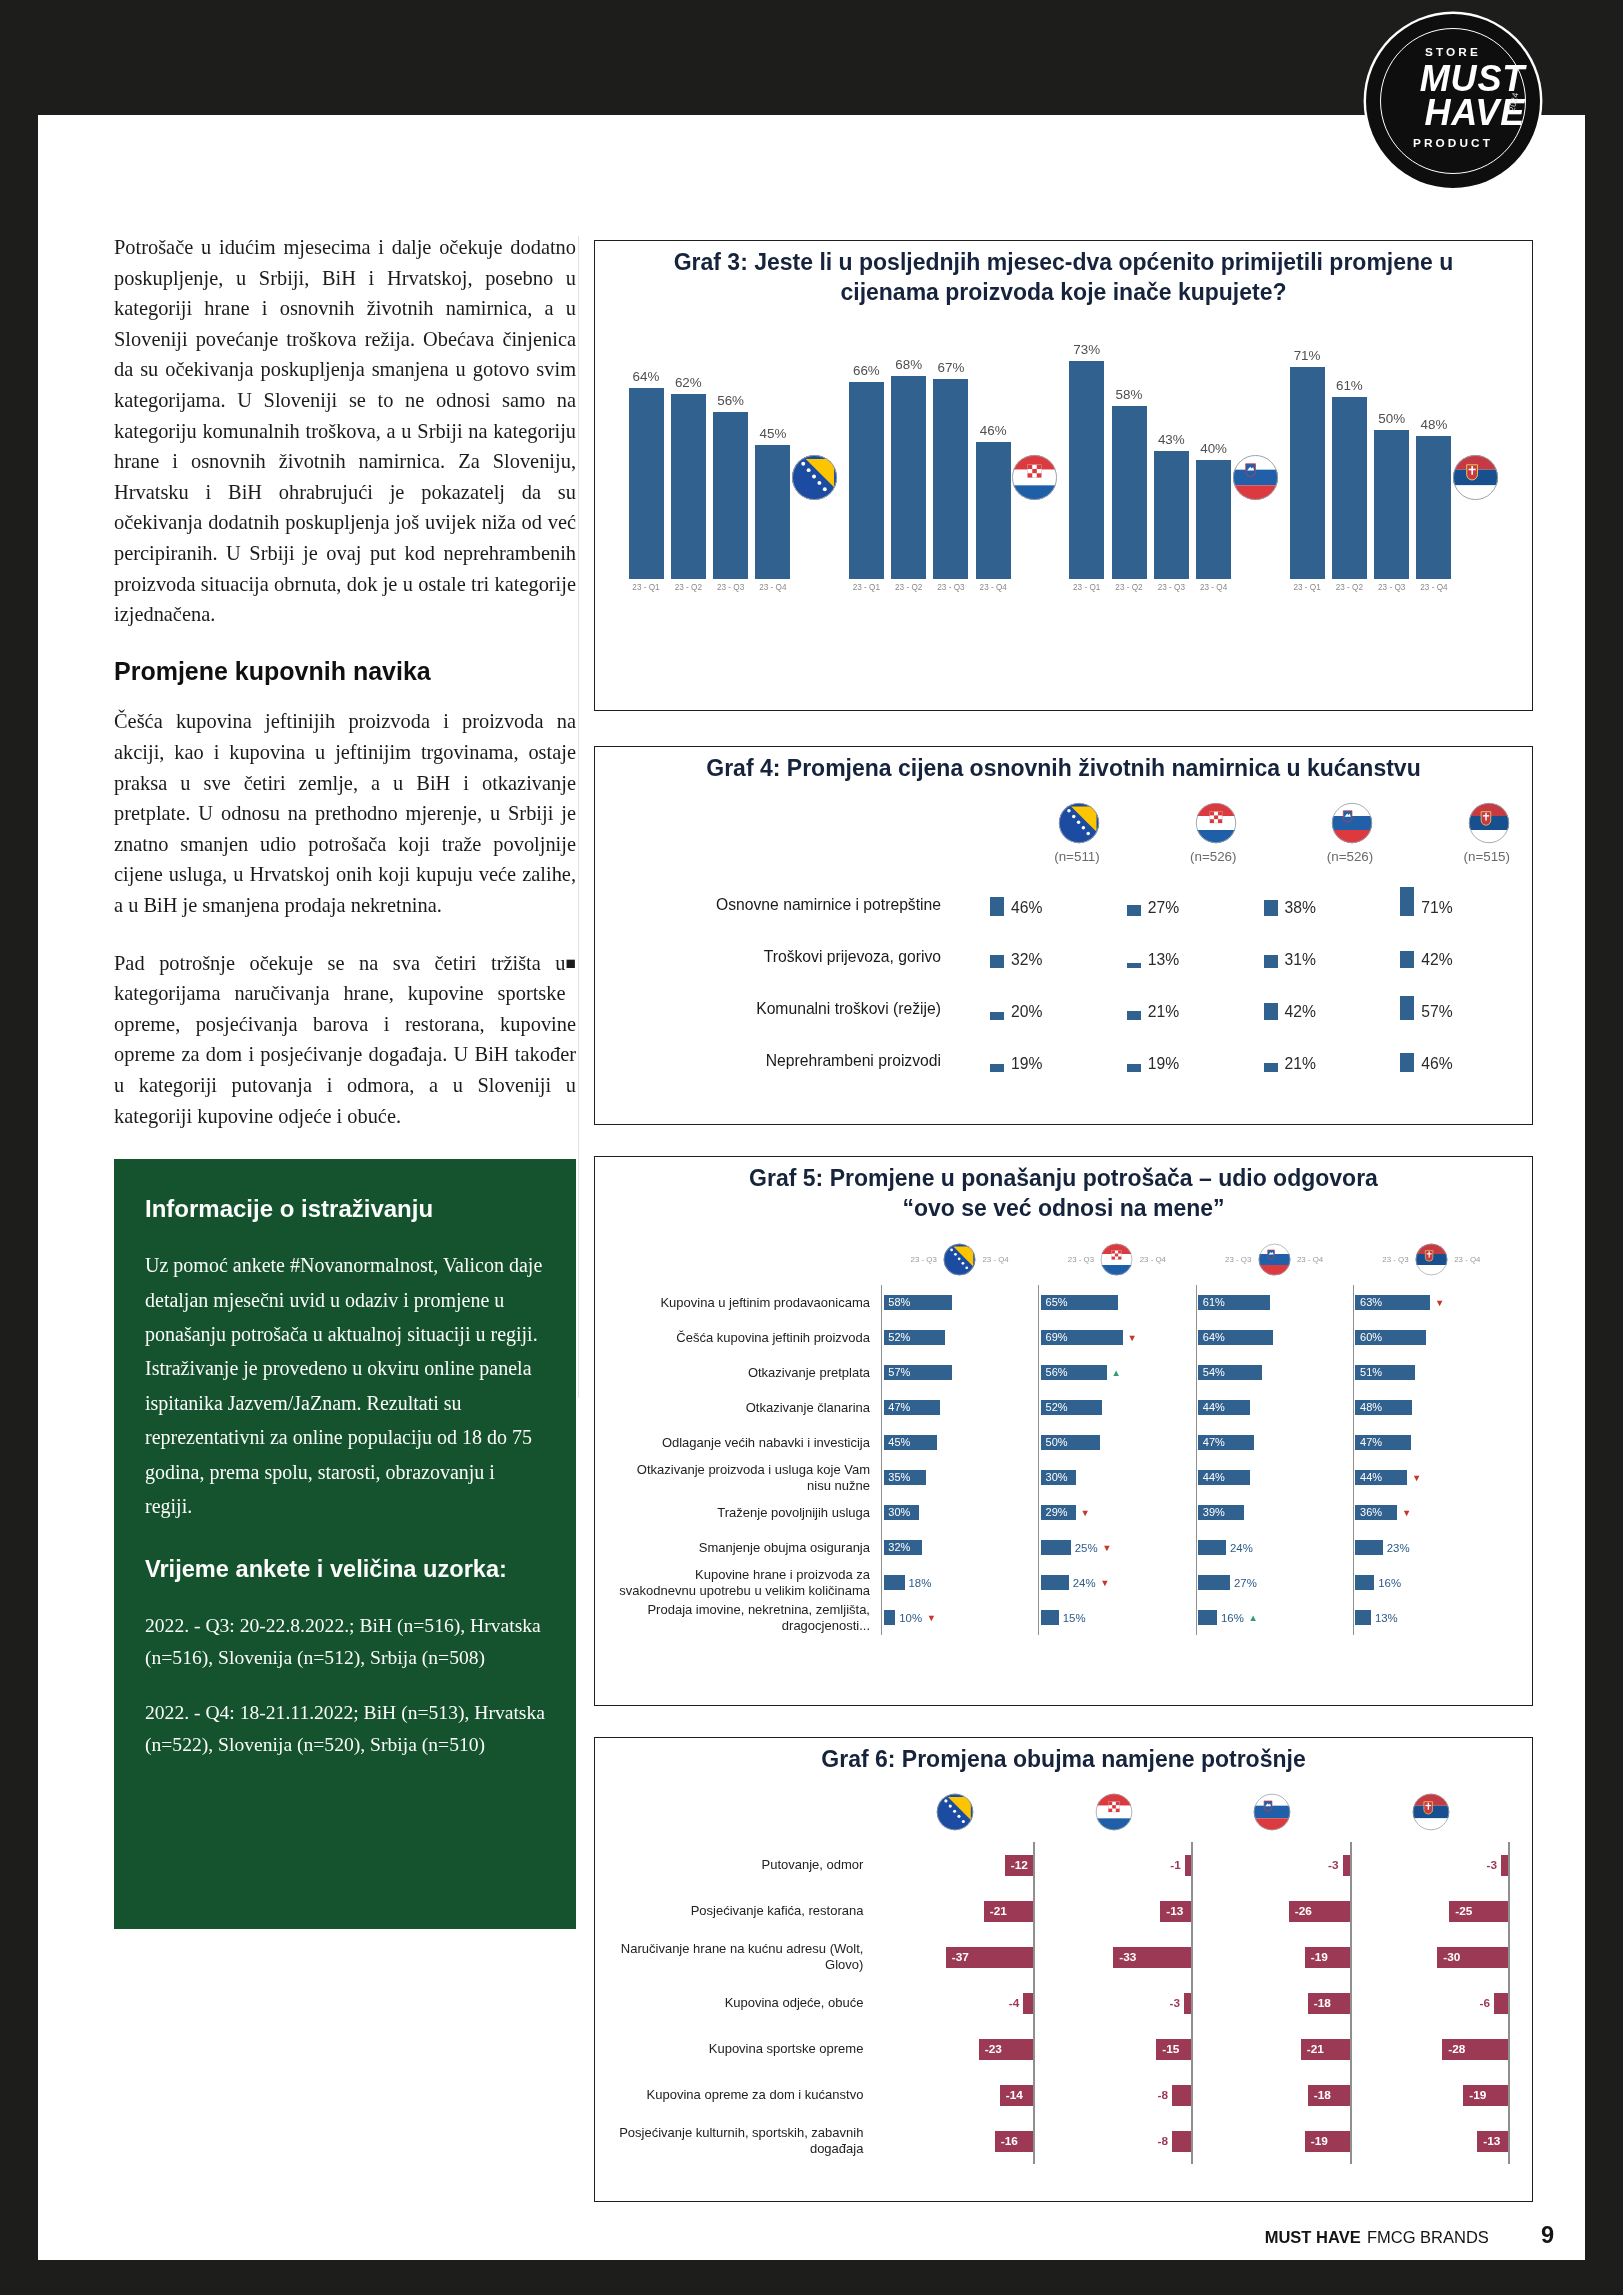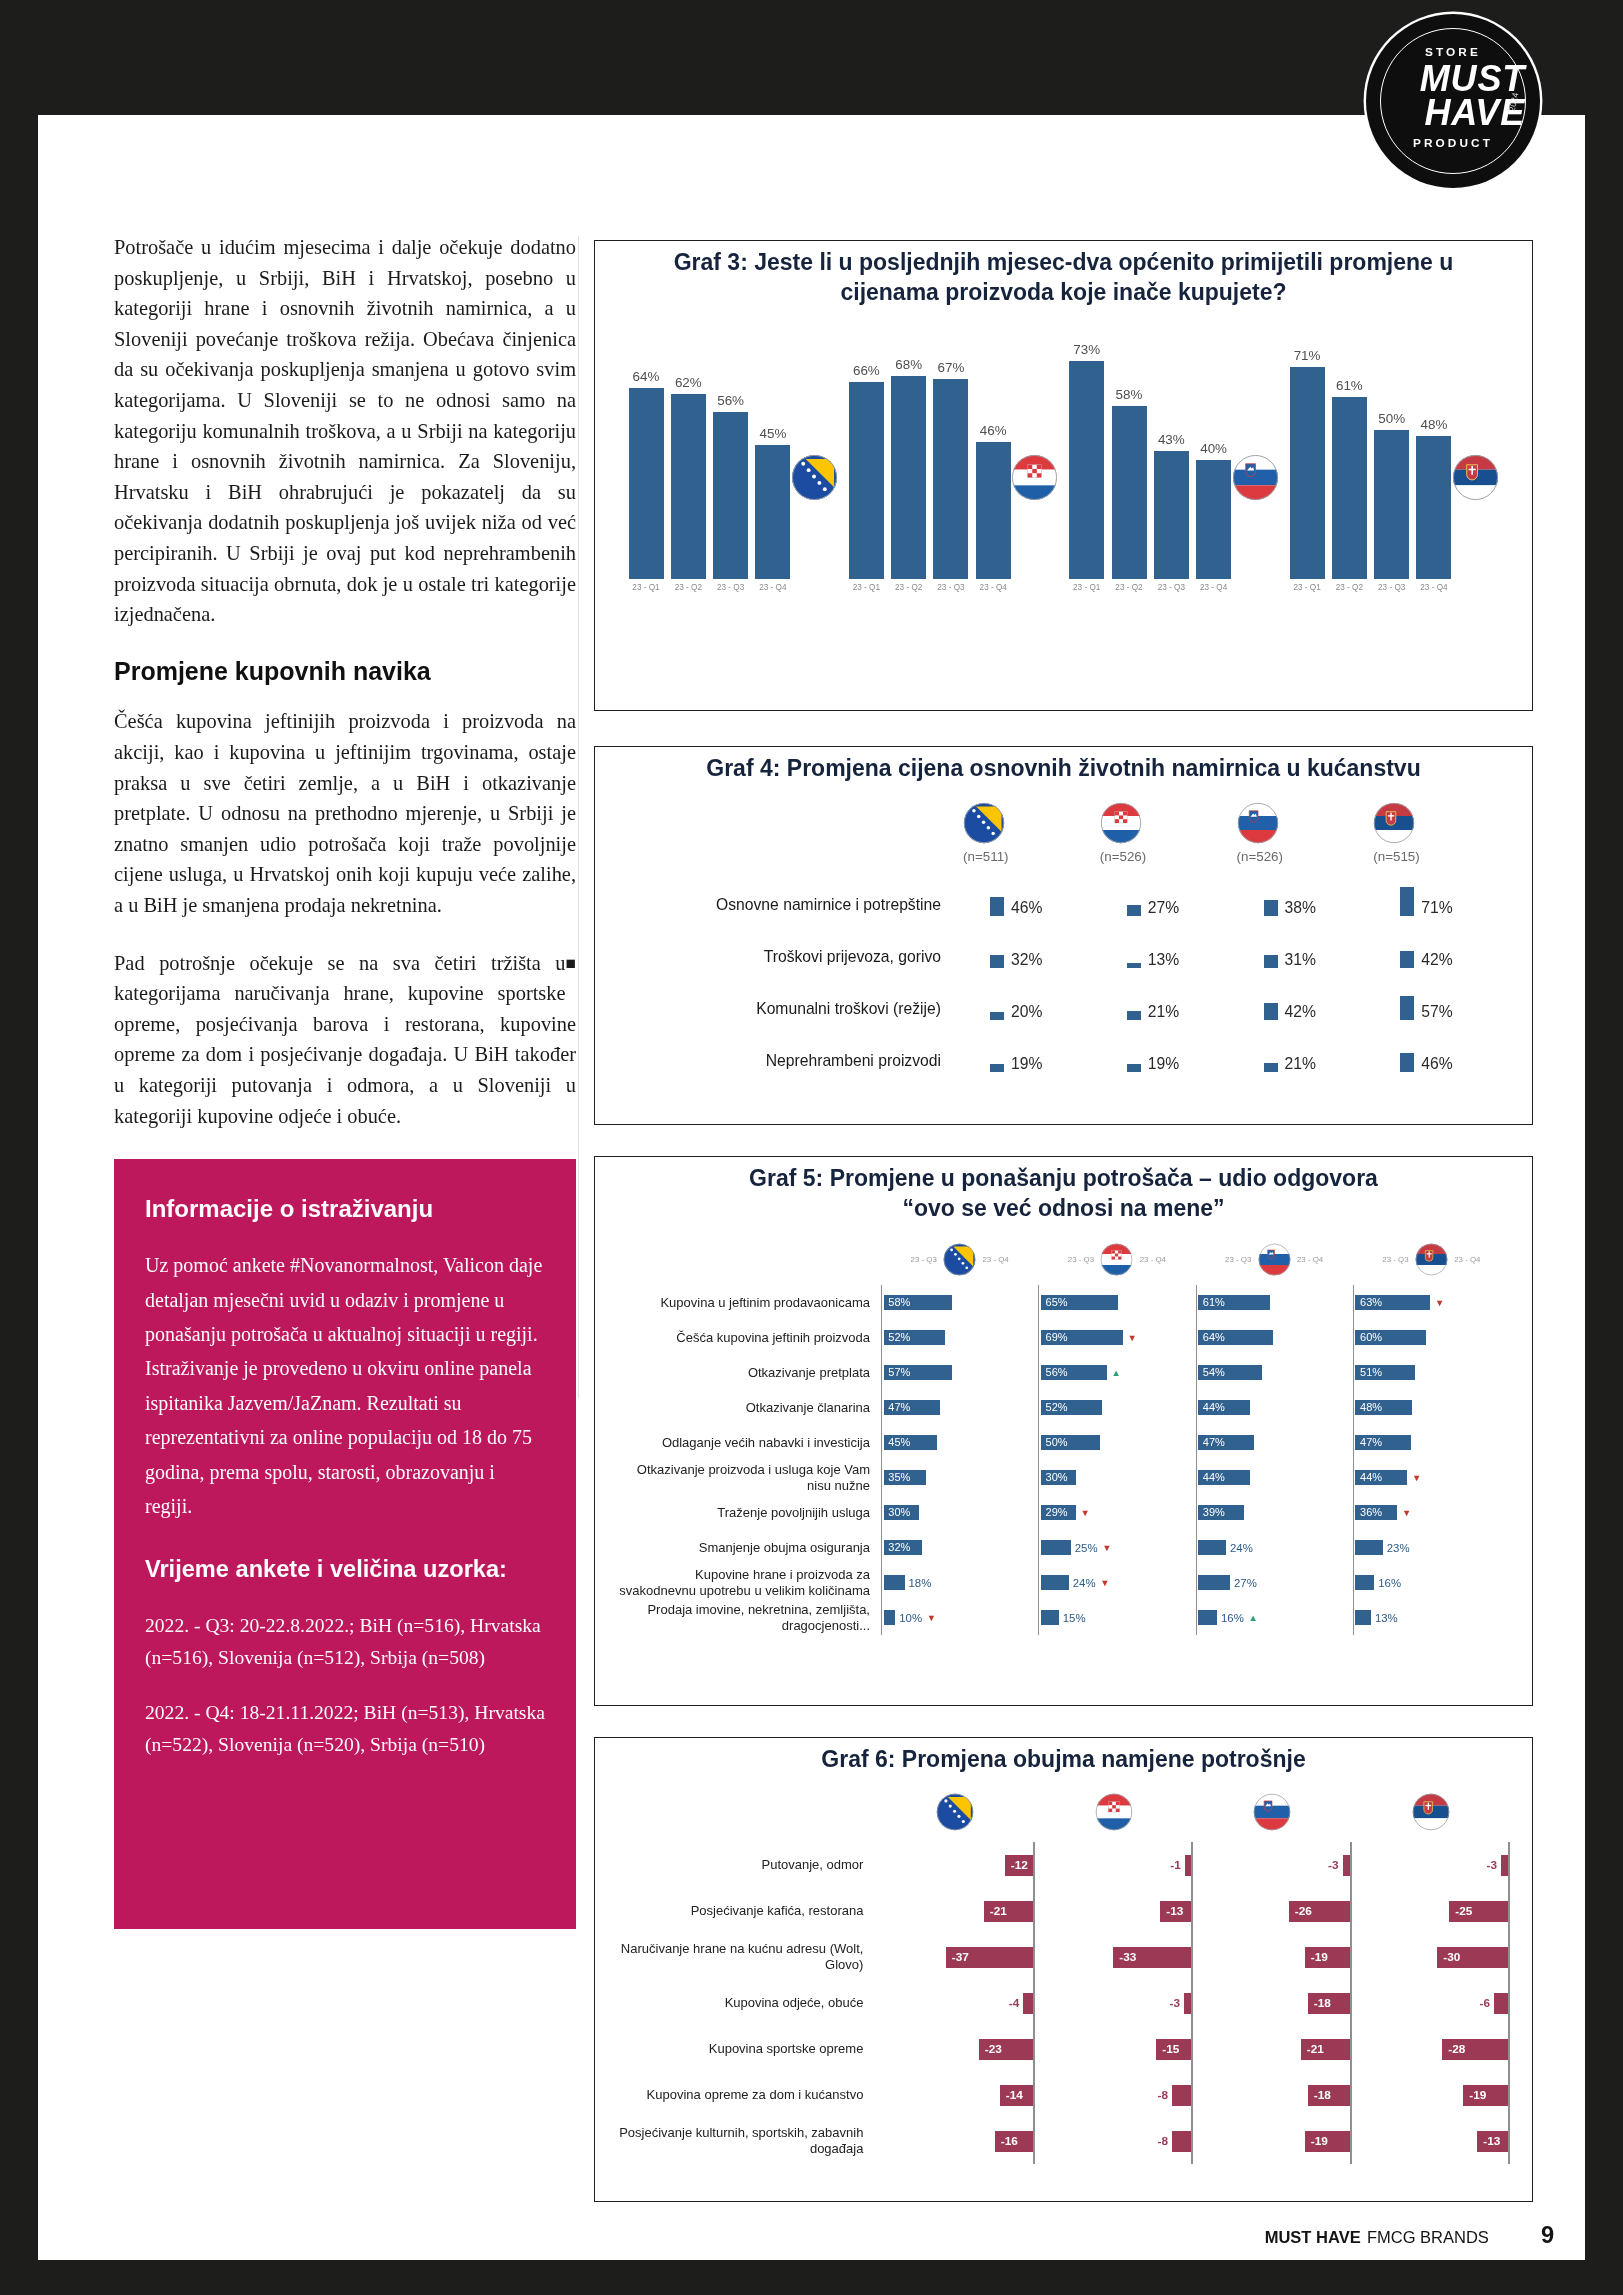--- a/index.html
+++ b/index.html
@@ -64,7 +64,7 @@
 
   
   .g4-grid { display:grid; grid-template-columns:346px repeat(4,1fr); align-items:end; }
-  .g4-head { text-align:left; padding-bottom:11px; align-self:end; }
+  .g4-head { text-align:right; padding-bottom:11px; align-self:end; }
   .g4-n { font-size:13.4px; color:#6a6a6a; margin-top:1.6px; }
   .g4-label { font-size:15.7px; color:#1a1a1a; text-align:right; padding:0 22px 12.6px 0; }
   .g4-cell { display:flex; align-items:flex-end; gap:7px; height:52px; padding:0 0 11px 27px; }

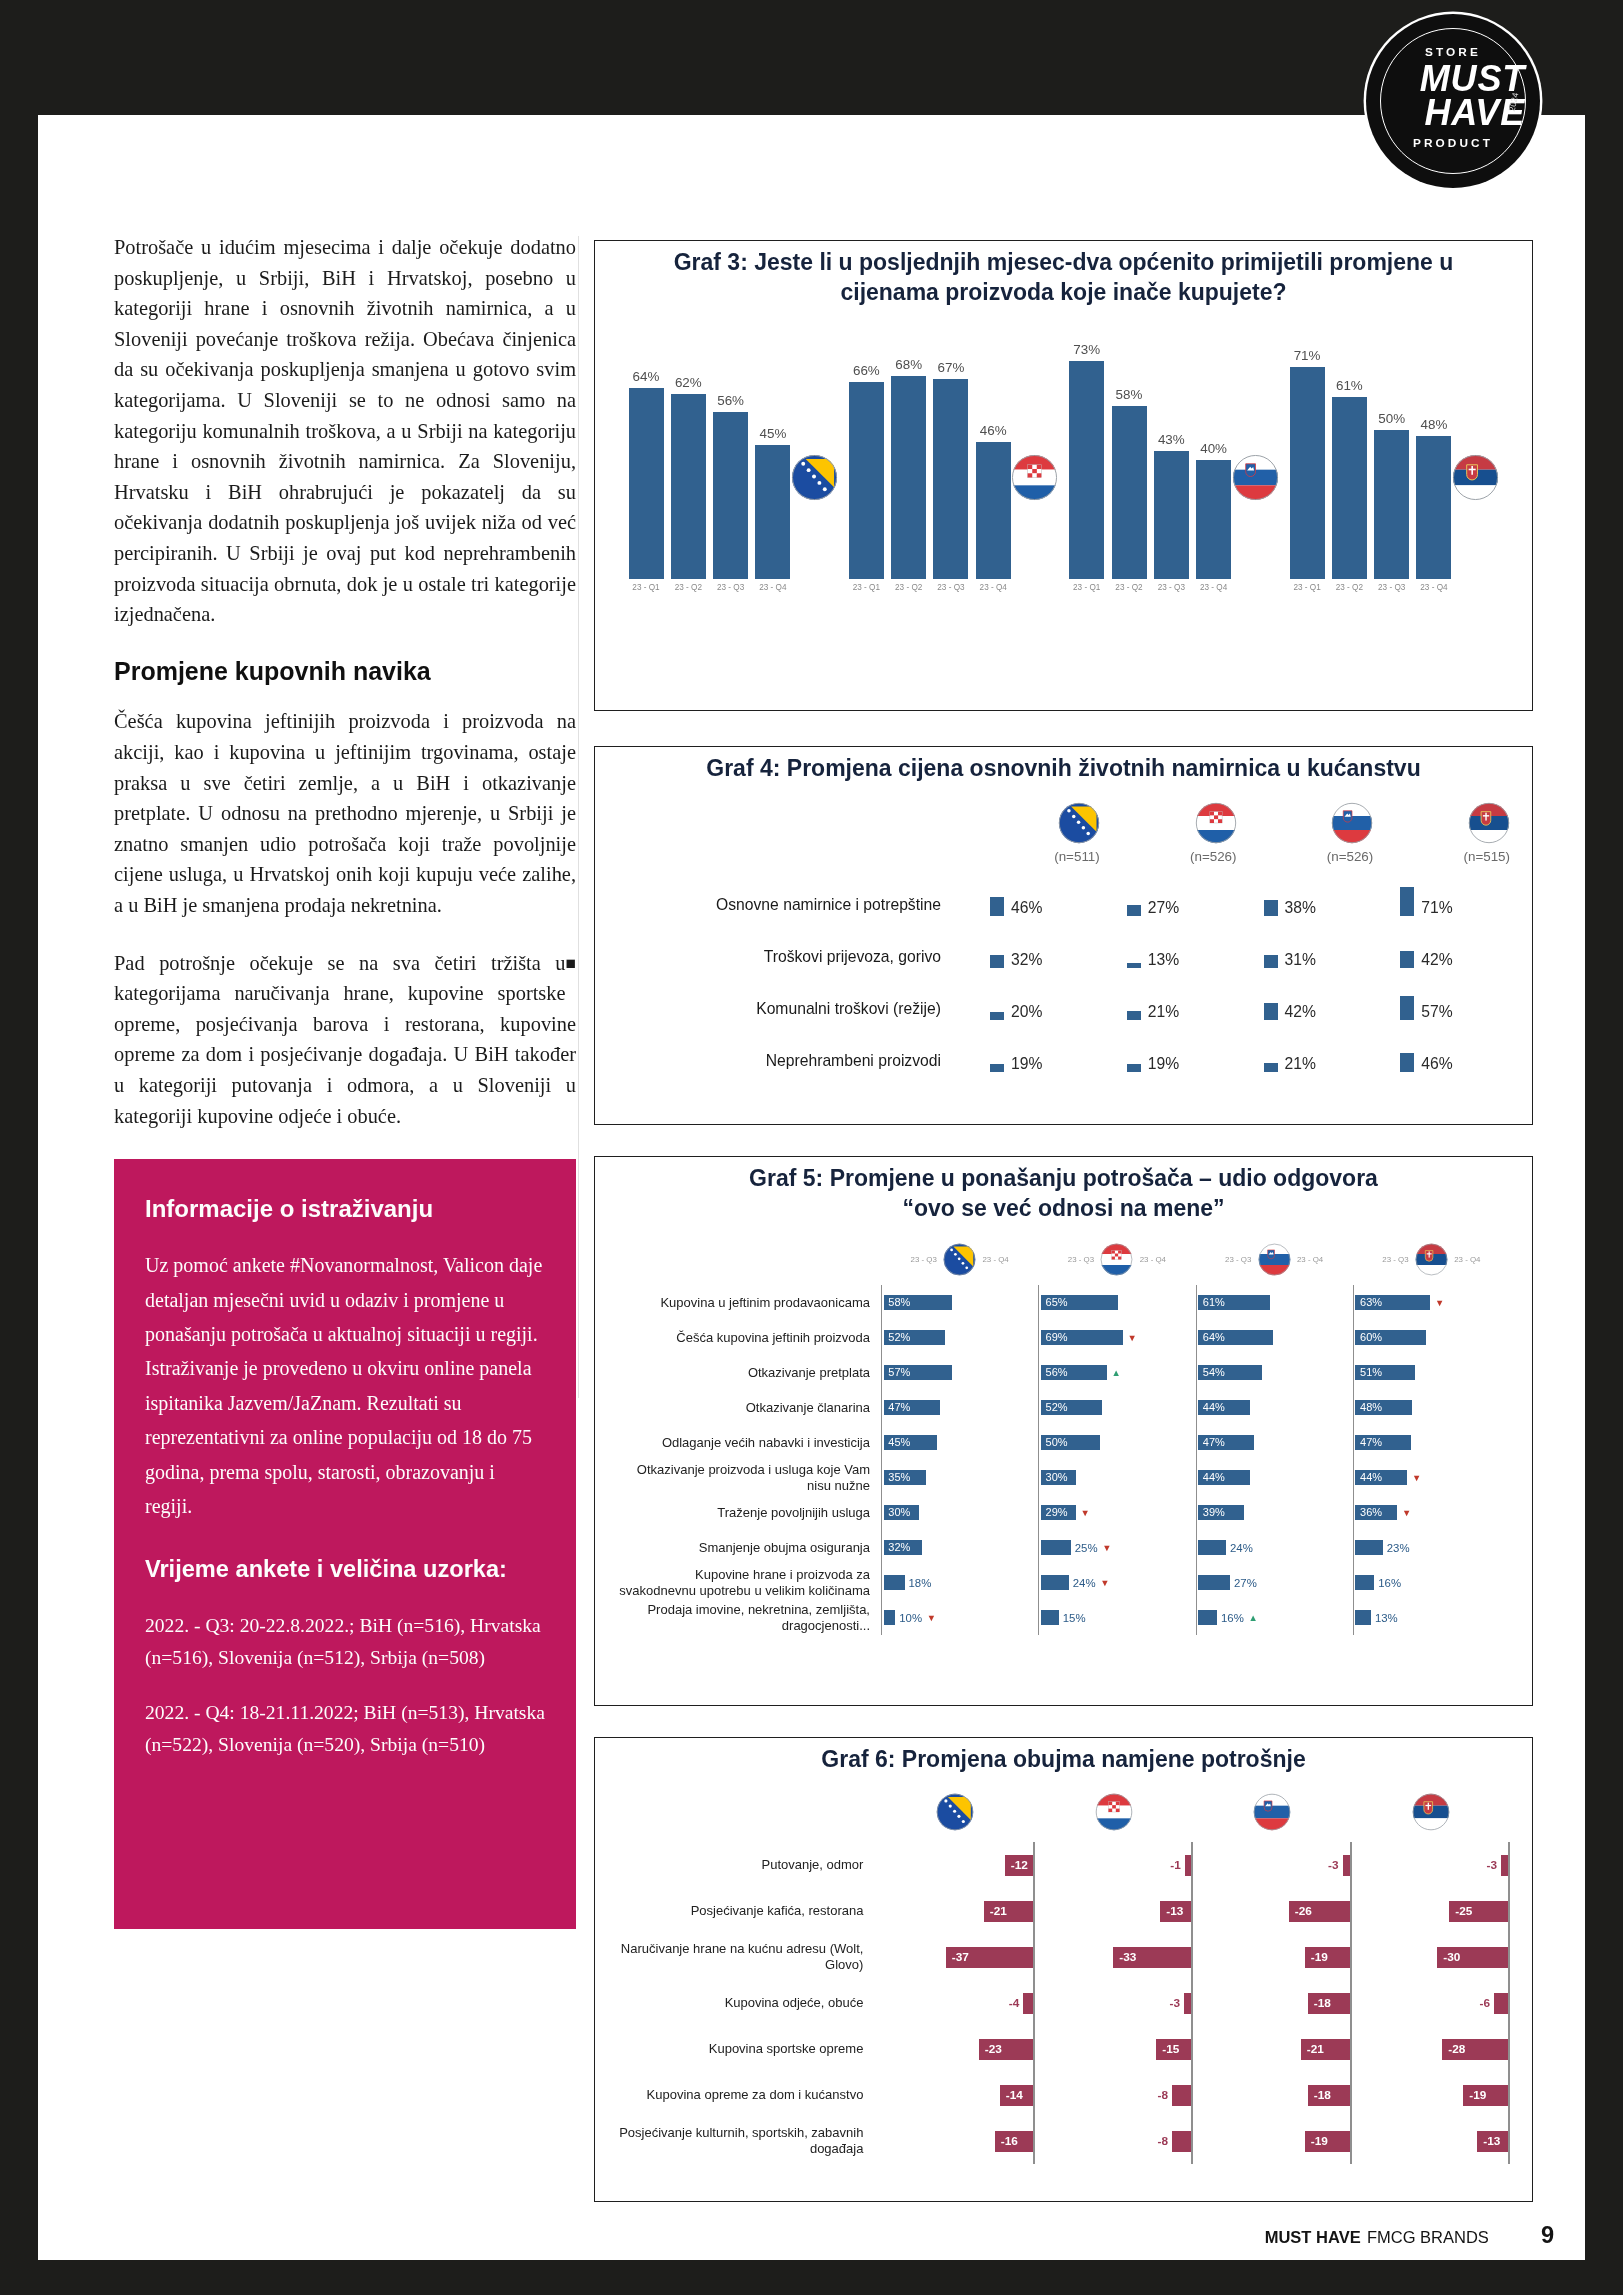--- a/index.html
+++ b/index.html
@@ -33,7 +33,7 @@
   .col-divider { position:absolute; left:578px; top:236px; width:0.8px; height:1162px; background:#e0e0e0; }
 
   
-  .infobox { background:#be185d; color:#fdfdfd; padding:36px 31px; margin-top:28px; min-height:770px; }
+  .infobox { background:#14532d; color:#fdfdfd; padding:36px 31px; margin-top:28px; min-height:770px; }
   .infobox h3 { font-family:"Liberation Sans", sans-serif; font-size:24px; font-weight:700; margin-bottom:25px; }
   .infobox .ib-body { font-size:20px; line-height:1.72; margin-bottom:31px; }
   .infobox h4 { font-family:"Liberation Sans", sans-serif; font-size:23.6px; font-weight:700; line-height:1.35;

